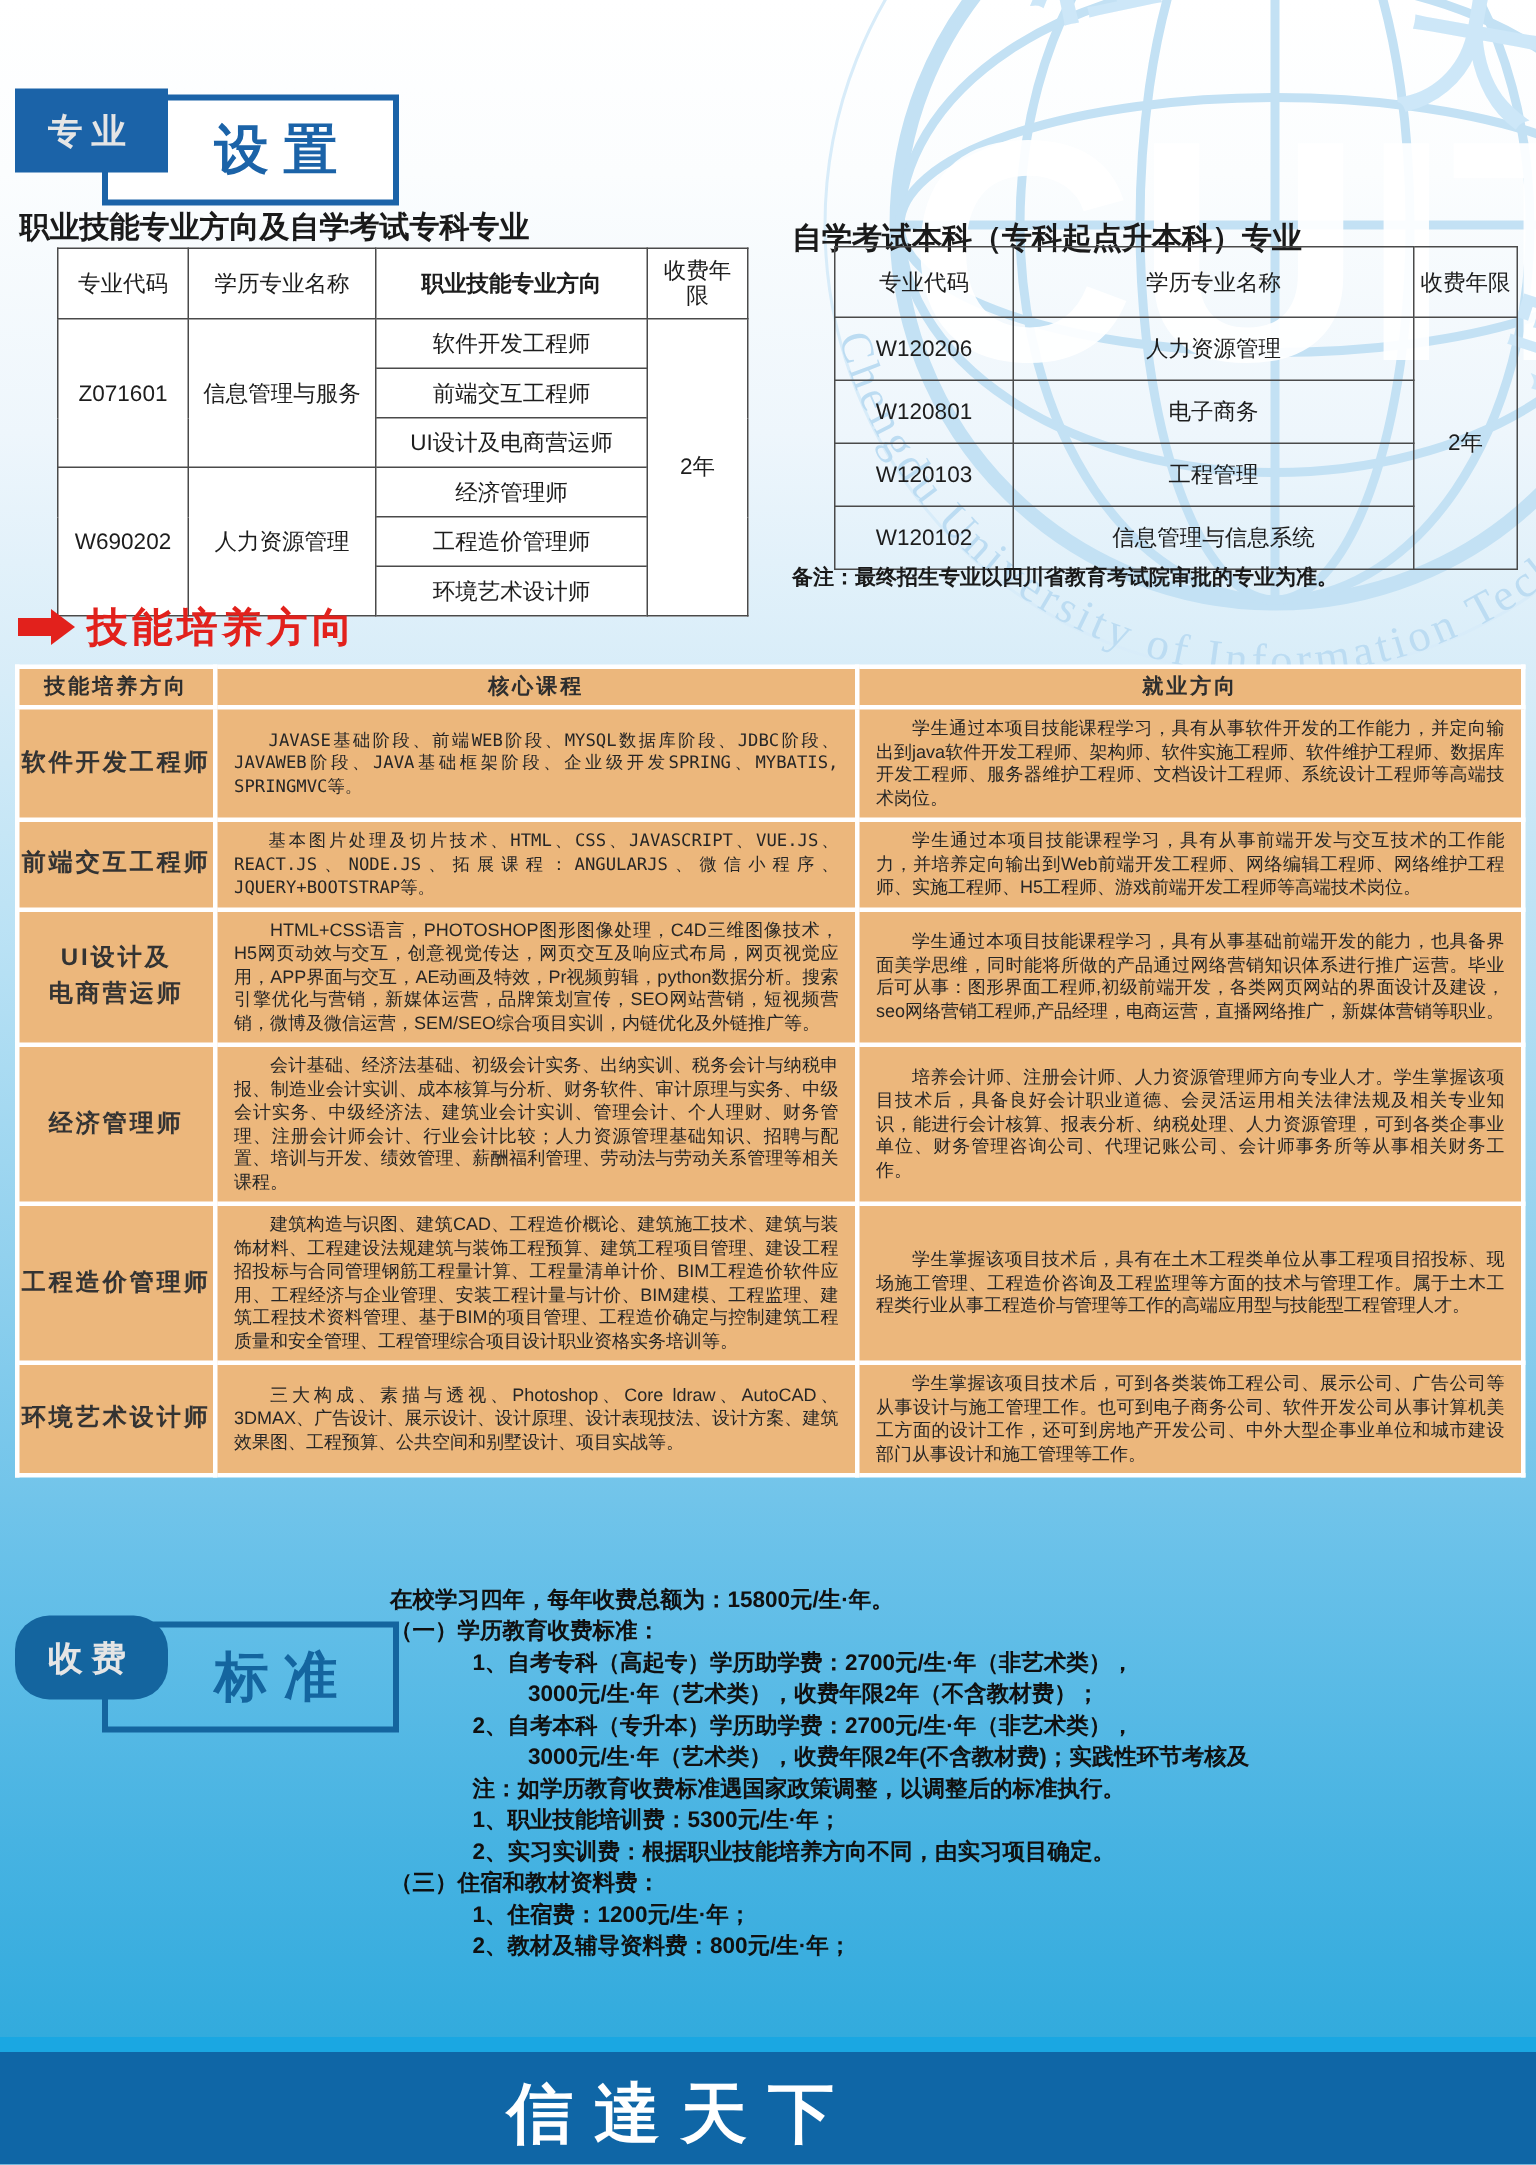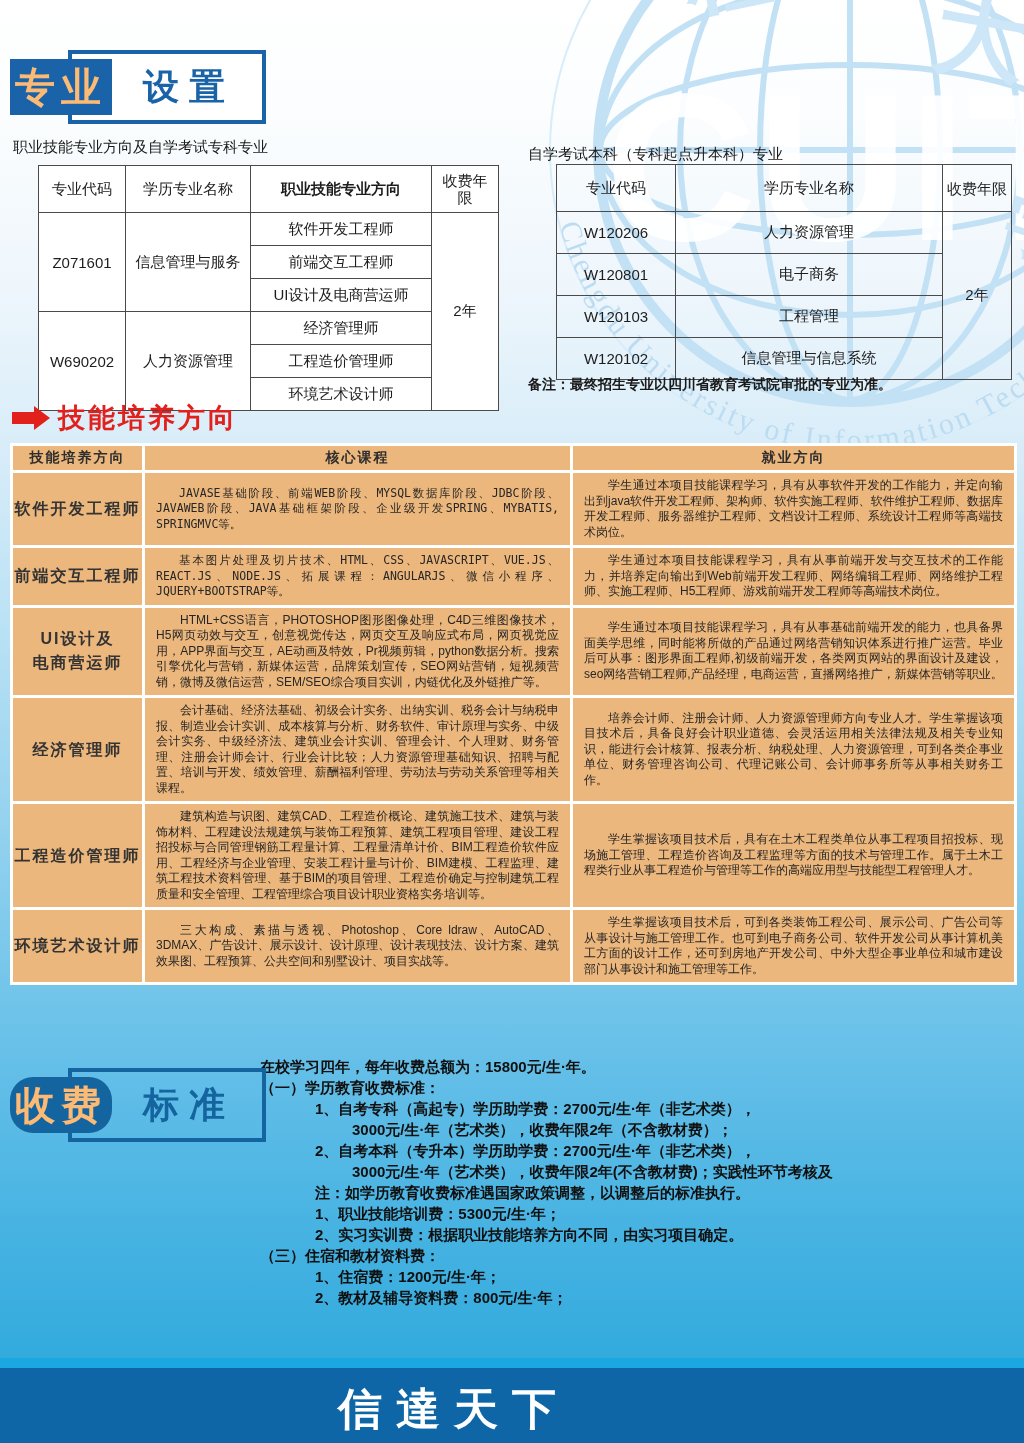--- a/index.html
+++ b/index.html
@@ -25,7 +25,7 @@
     position:absolute;left:0;top:9px;width:102px;height:56px;background:#1b63a8;
     display:flex;align-items:center;justify-content:center;z-index:2;
   }
-  .badge .boxL .txtL{font-size:40px;font-weight:bold;color:#fdba74;letter-spacing:6px;}
+  .badge .boxL .txtL{font-size:23px;font-weight:bold;color:#e5e5e5;letter-spacing:6px;}
   .badge.fees .boxR{background:transparent;border-color:#14659f;}
   .badge.fees .boxR .txtR{color:#14659f;}
   .badge.fees .boxL{background:#14659f;border-radius:23px;}

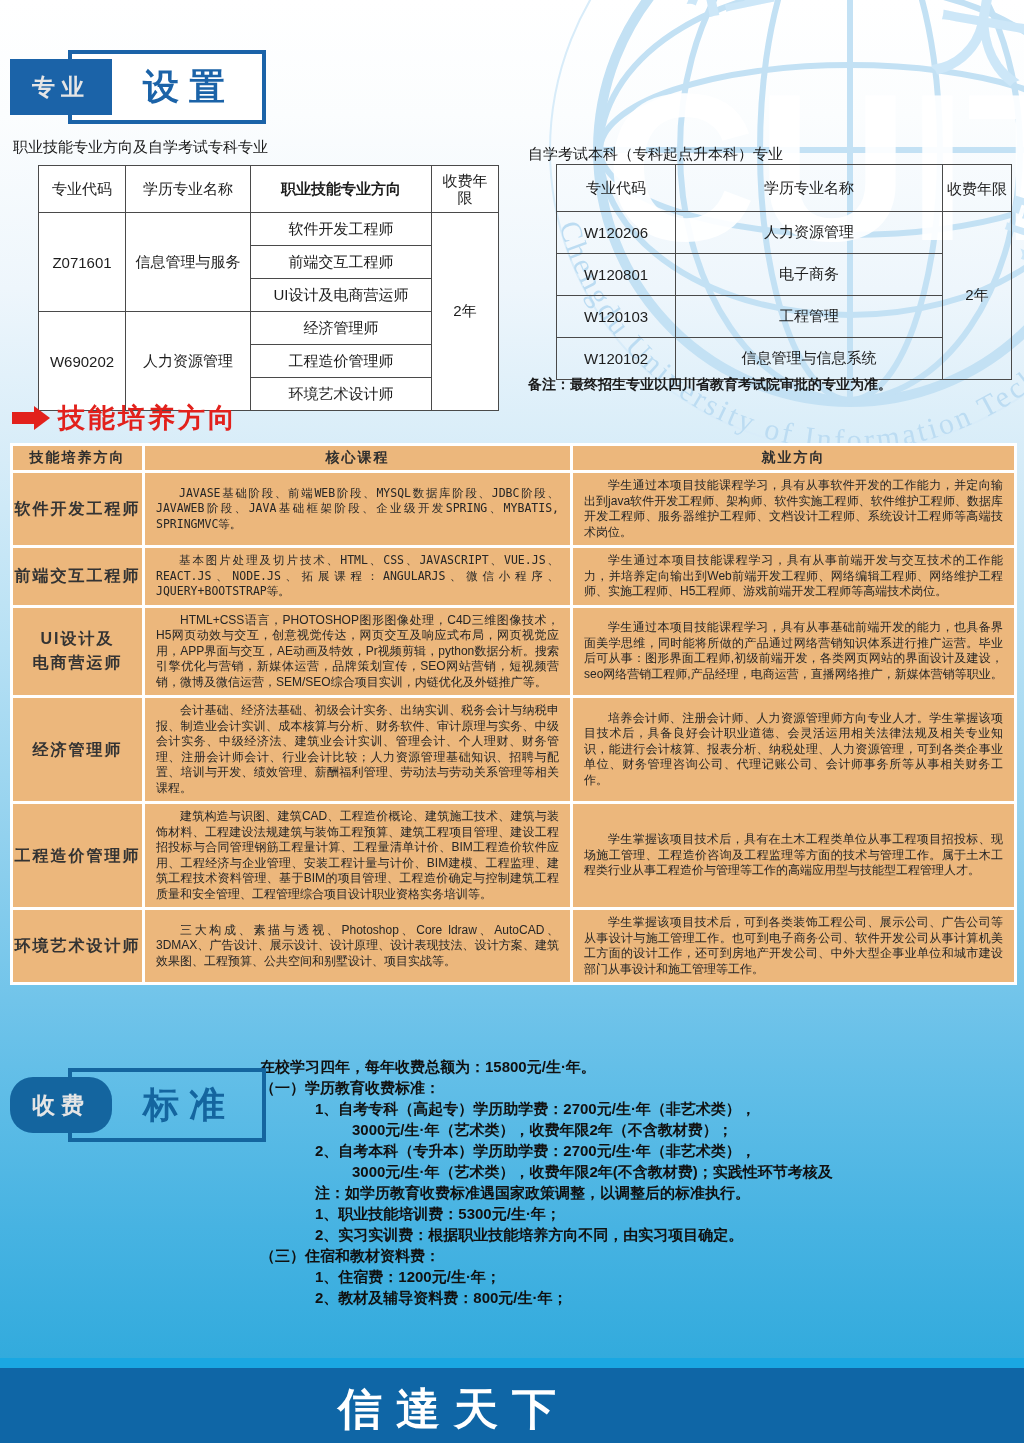--- a/index.html
+++ b/index.html
@@ -15,7 +15,7 @@
   
   .badge{position:absolute;width:210px;height:78px;z-index:3;}
   .badge .boxR{
-    position:absolute;left:58px;top:0;width:146px;height:66px;
+    position:absolute;left:58px;top:13px;width:146px;height:66px;
     border:4px solid #1b63a8;background:#fff;
     display:flex;align-items:center;justify-content:center;
     padding-left:44px;box-sizing:content-box;

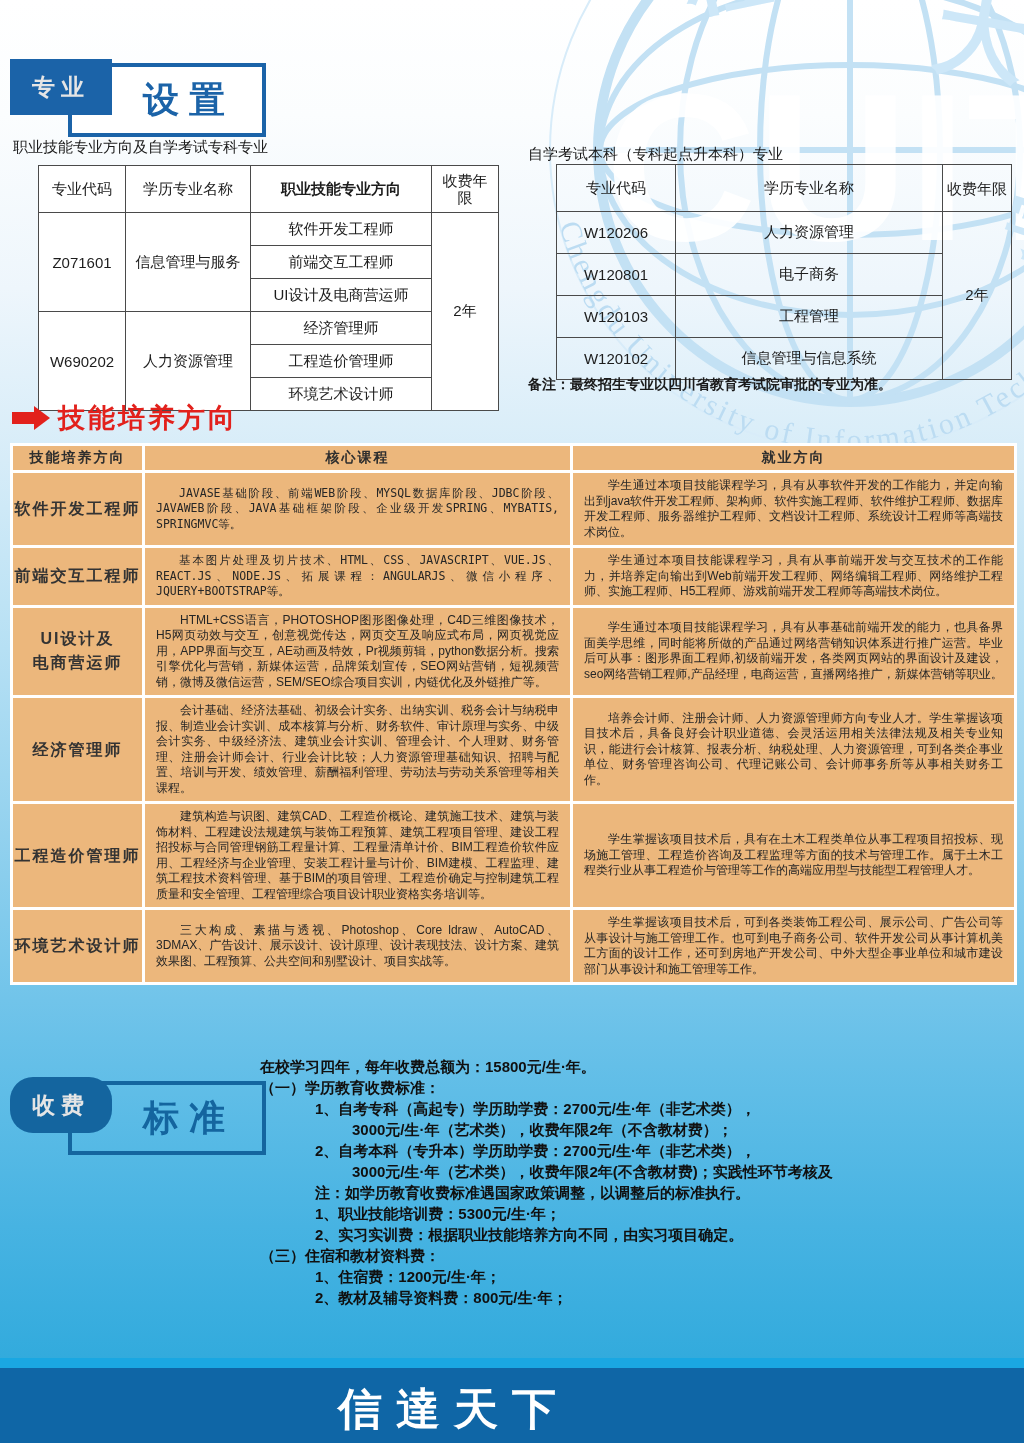--- a/index.html
+++ b/index.html
@@ -30,7 +30,7 @@
   .badge.fees .boxR .txtR{color:#14659f;}
   .badge.fees .boxL{background:#14659f;border-radius:23px;}
   
-  .subtitle{position:absolute;font-size:15px;font-weight:normal;color:#1a1a1a;z-index:2;}
+  .subtitle{position:absolute;font-size:20px;font-weight:bold;color:#1a1a1a;z-index:2;}
   .note-line{position:absolute;font-size:14px;font-weight:bold;color:#1a1a1a;z-index:2;}
   .red-title{position:absolute;display:flex;align-items:center;gap:8px;z-index:2;}
   .red-title .arrow{display:inline-flex;align-items:center;}

